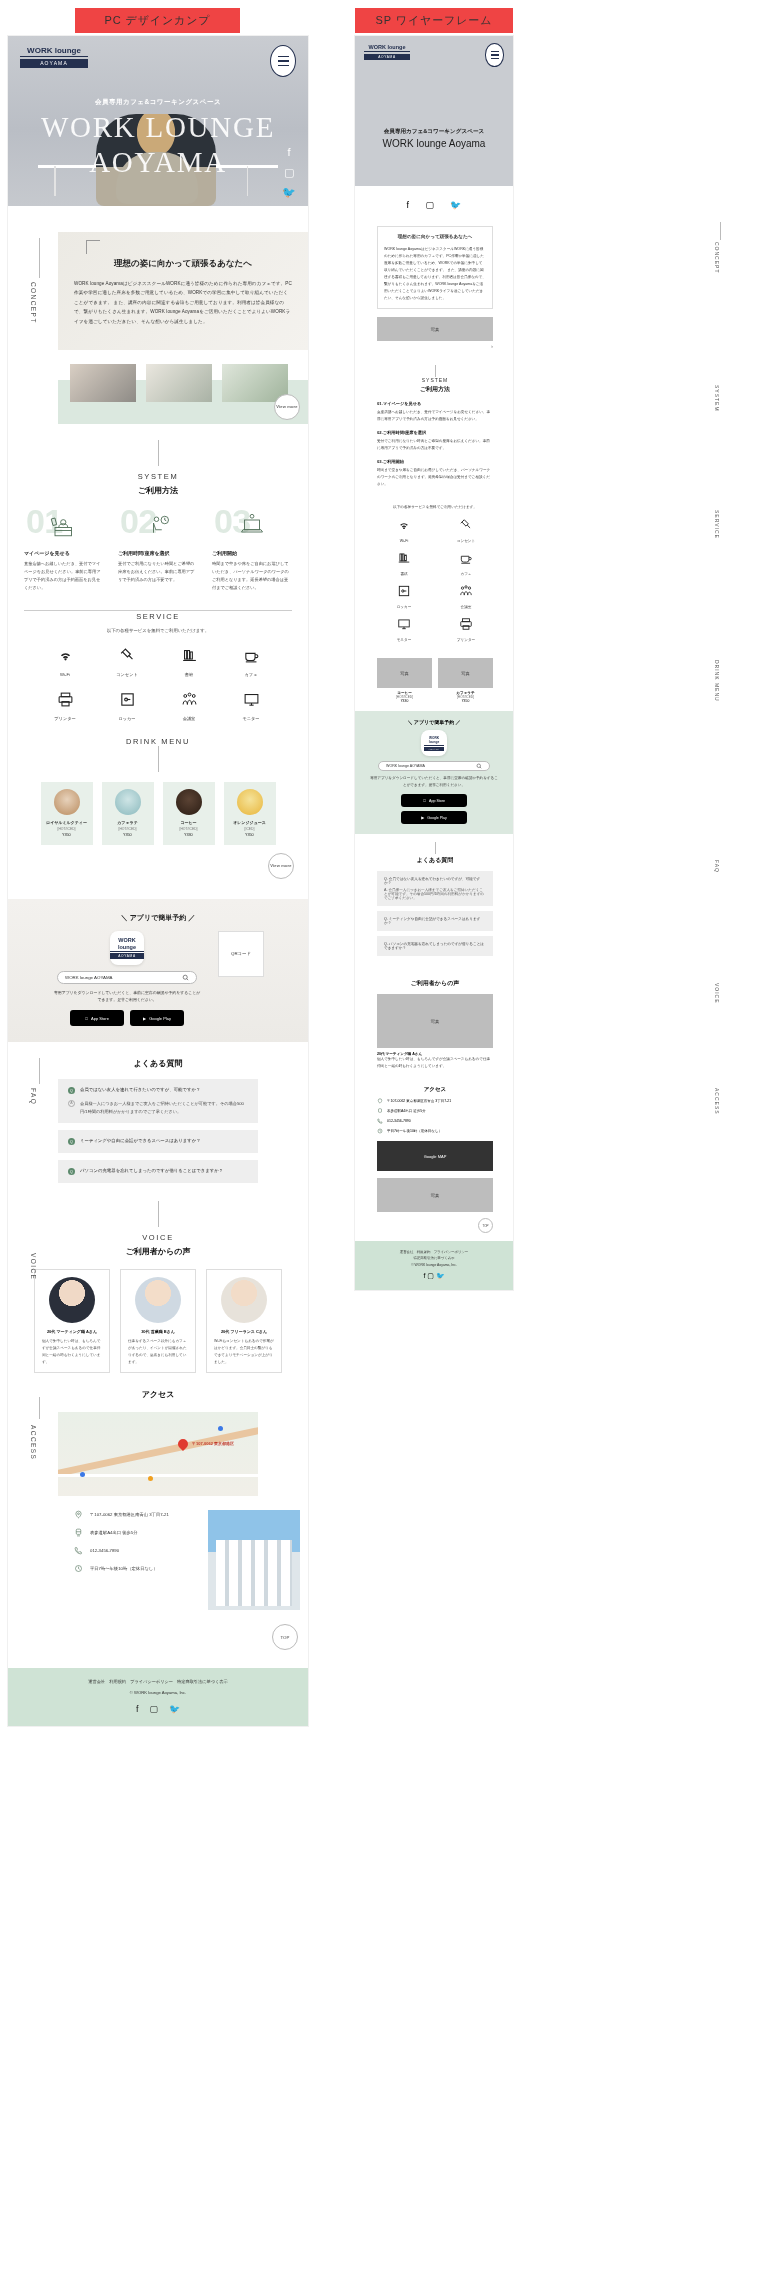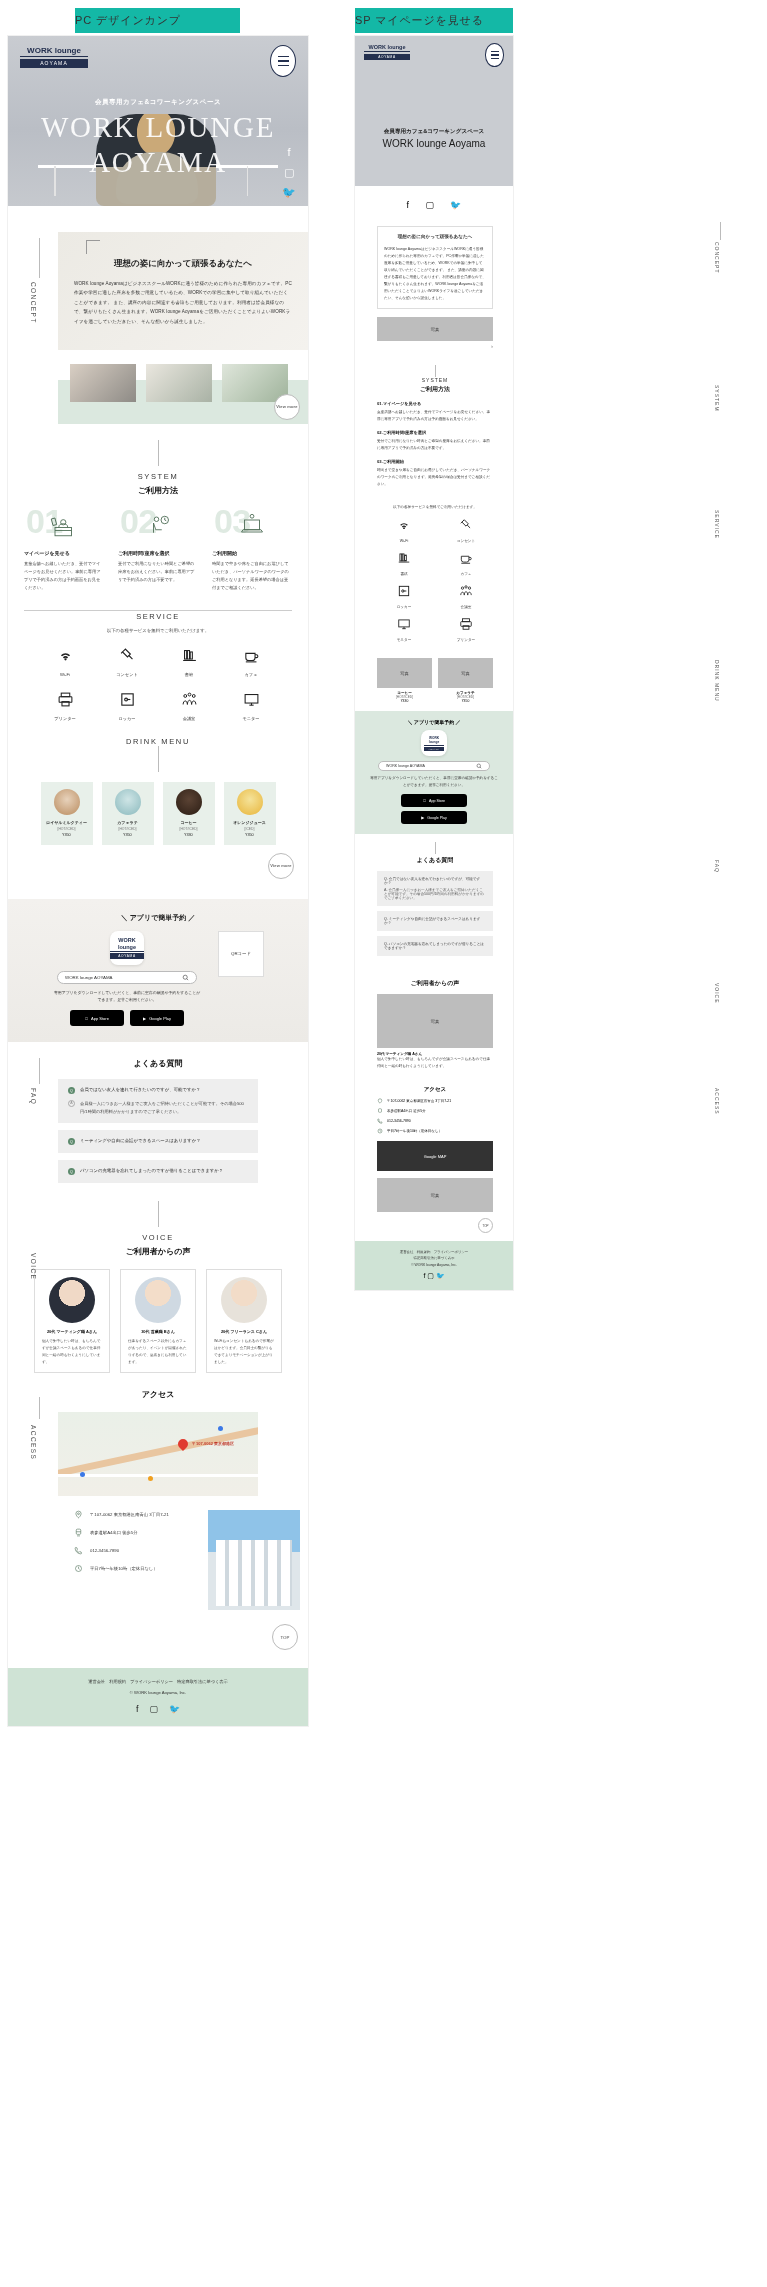--- a/index.html
+++ b/index.html
@@ -14,8 +14,8 @@
 
   
   .chip {
-    position:absolute; background:#14b8a6; color:#333;
-    font-size:11px; letter-spacing:.08em; text-align:left;
+    position:absolute; background:#ef4444; color:#333;
+    font-size:11px; letter-spacing:.08em; text-align:center;
     padding:5px 0;
   }
   #chip-pc { left:75px; top:8px; width:165px; }

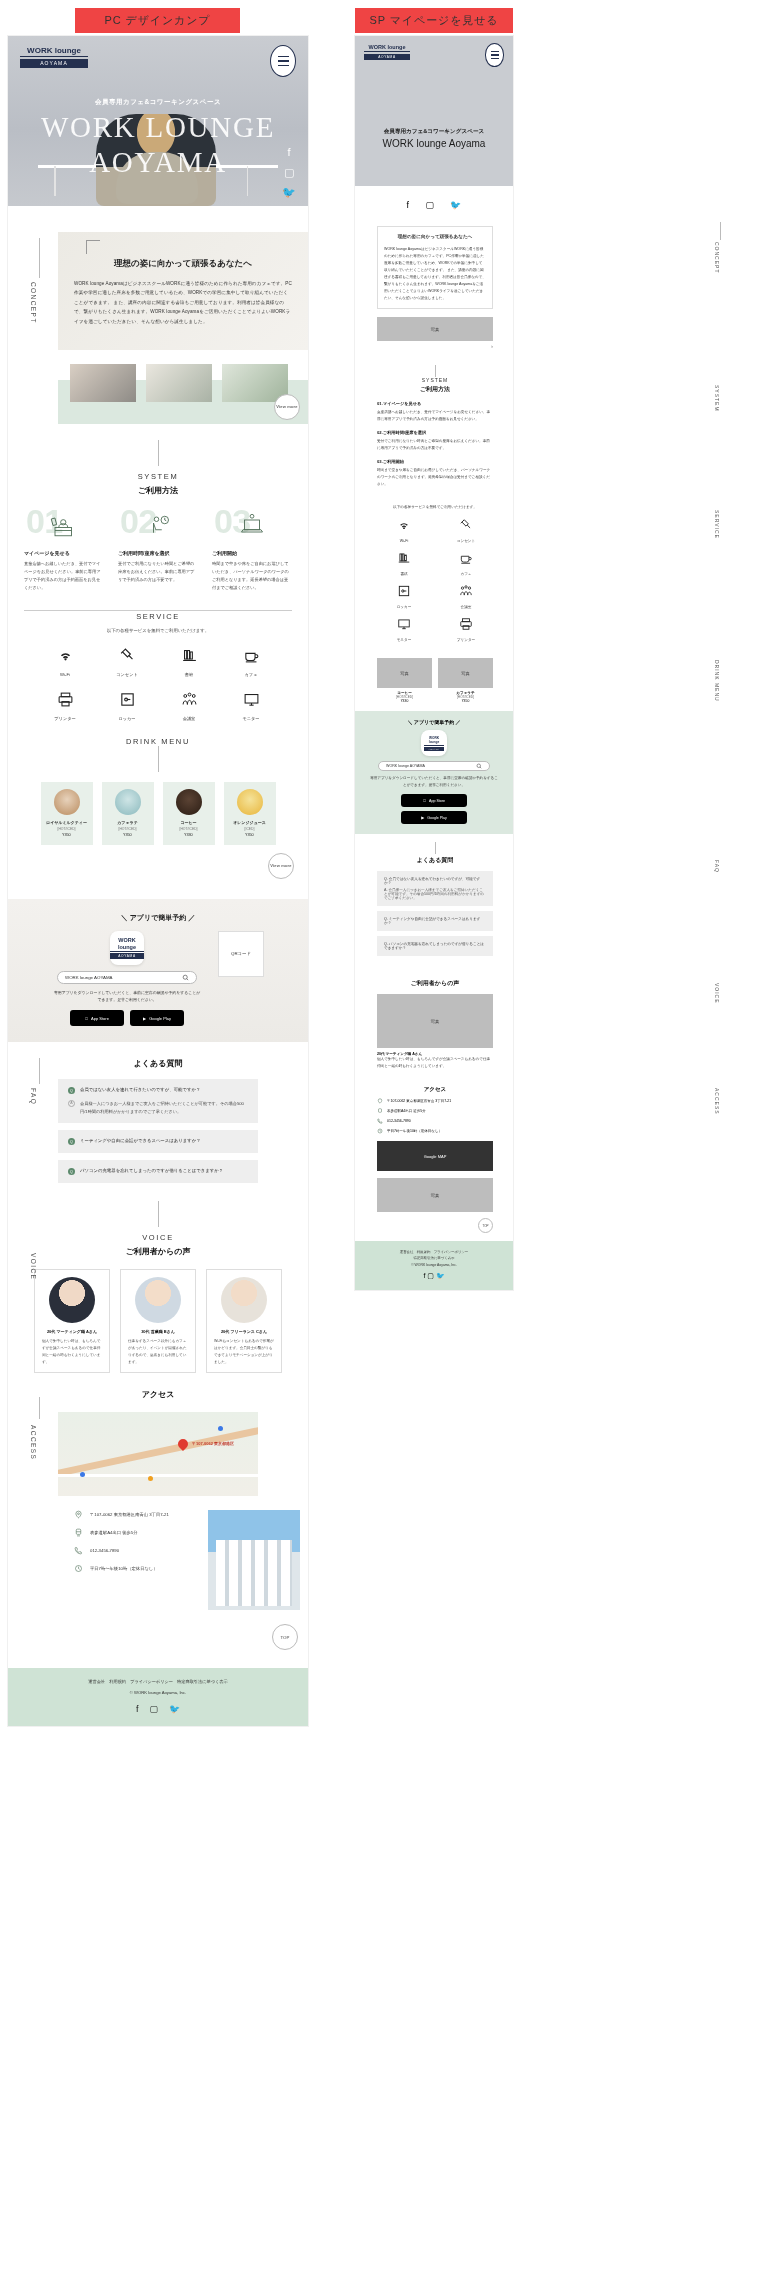--- a/index.html
+++ b/index.html
@@ -216,7 +216,7 @@
 <div class="stage">
 
   <div class="chip" id="chip-pc">PC デザインカンプ</div>
-  <div class="chip" id="chip-sp">SP マイページを見せる</div>
+  <div class="chip" id="chip-sp">SP ワイヤーフレーム</div>
 
   <div class="pc">
 

